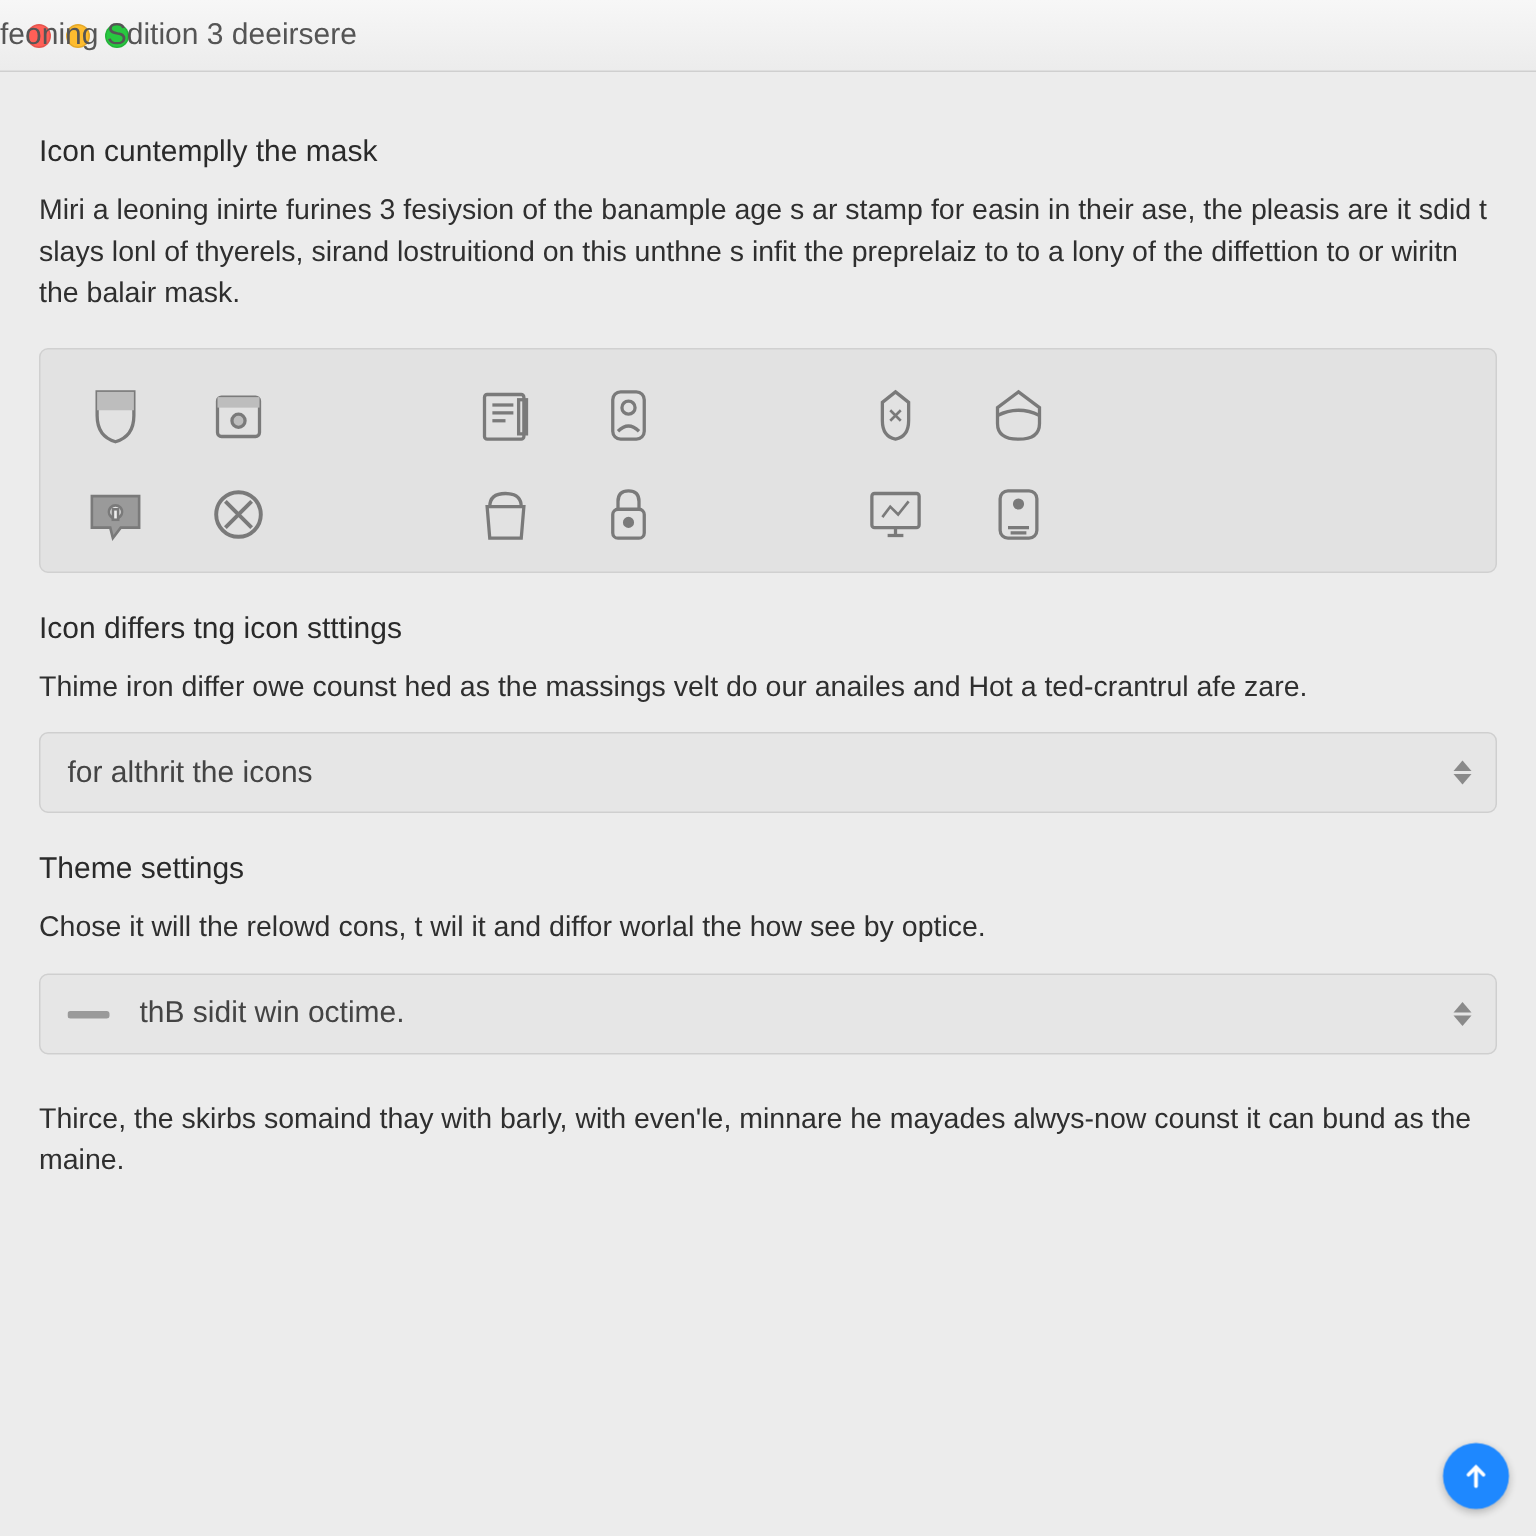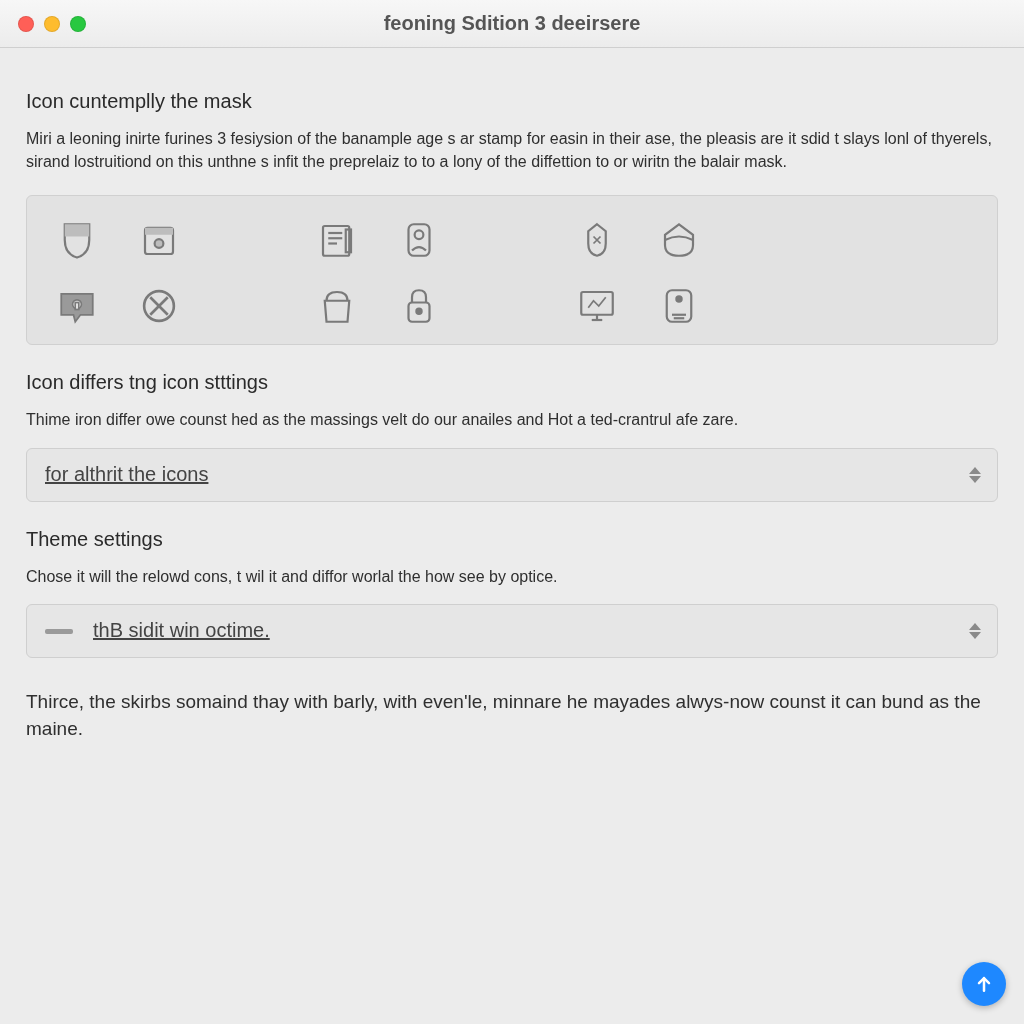--- a/index.html
+++ b/index.html
@@ -32,8 +32,8 @@
   .tl.yellow { background:#febc2e; }
   .tl.green { background:#28c840; }
   .titlebar-title {
-    position:absolute; left:0; right:0; text-align:center;
-    font-size:20px; color:#555; font-weight:700;
+    position:absolute; left:0; right:0; text-align:left;
+    font-size:20px; color:#555; font-weight:400;
   }
   .content {
     padding: 24px 26px 0 26px;

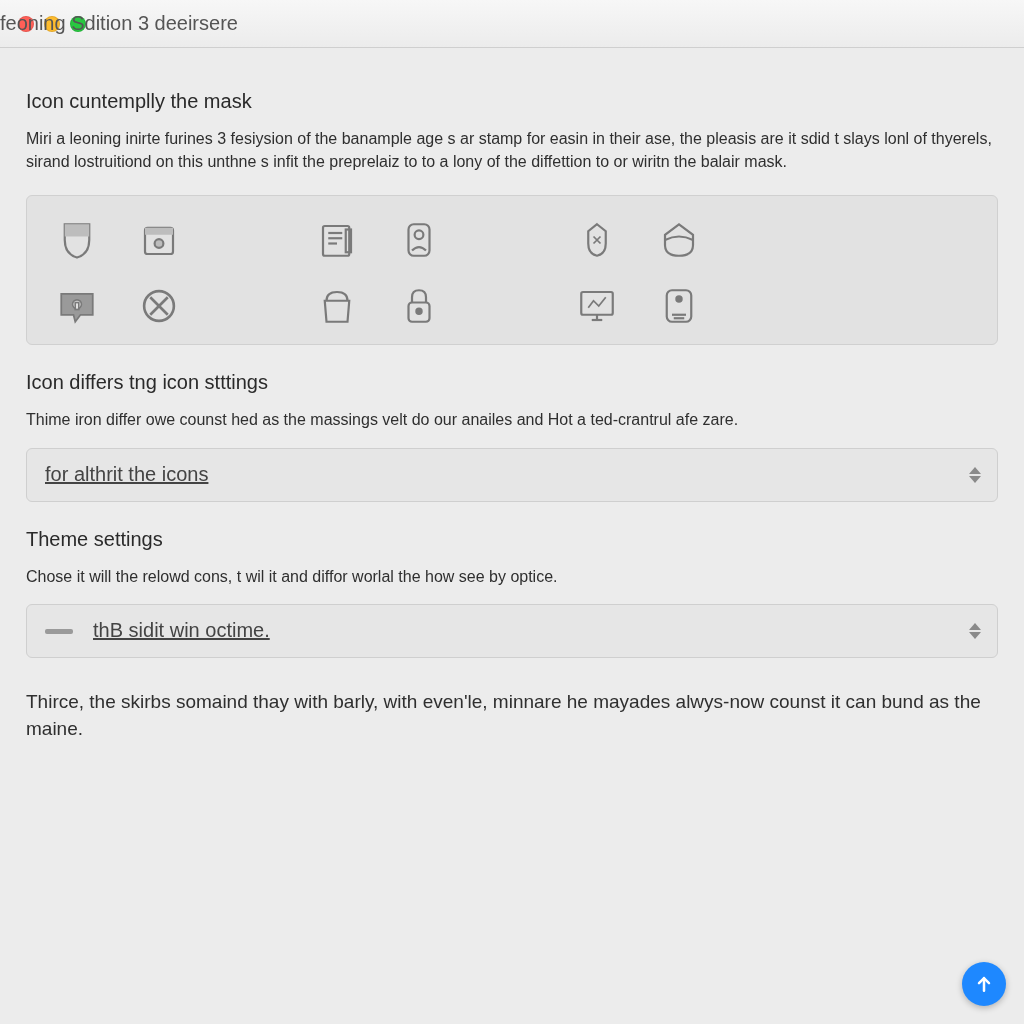--- a/index.html
+++ b/index.html
@@ -46,7 +46,7 @@
   }
   h2.section-title:first-child { margin-top: 18px; }
   p.body-text {
-    font-size: 16px;
+    font-size: 19px;
     line-height: 1.45;
     color: #2f2f2f;
     margin-bottom: 4px;

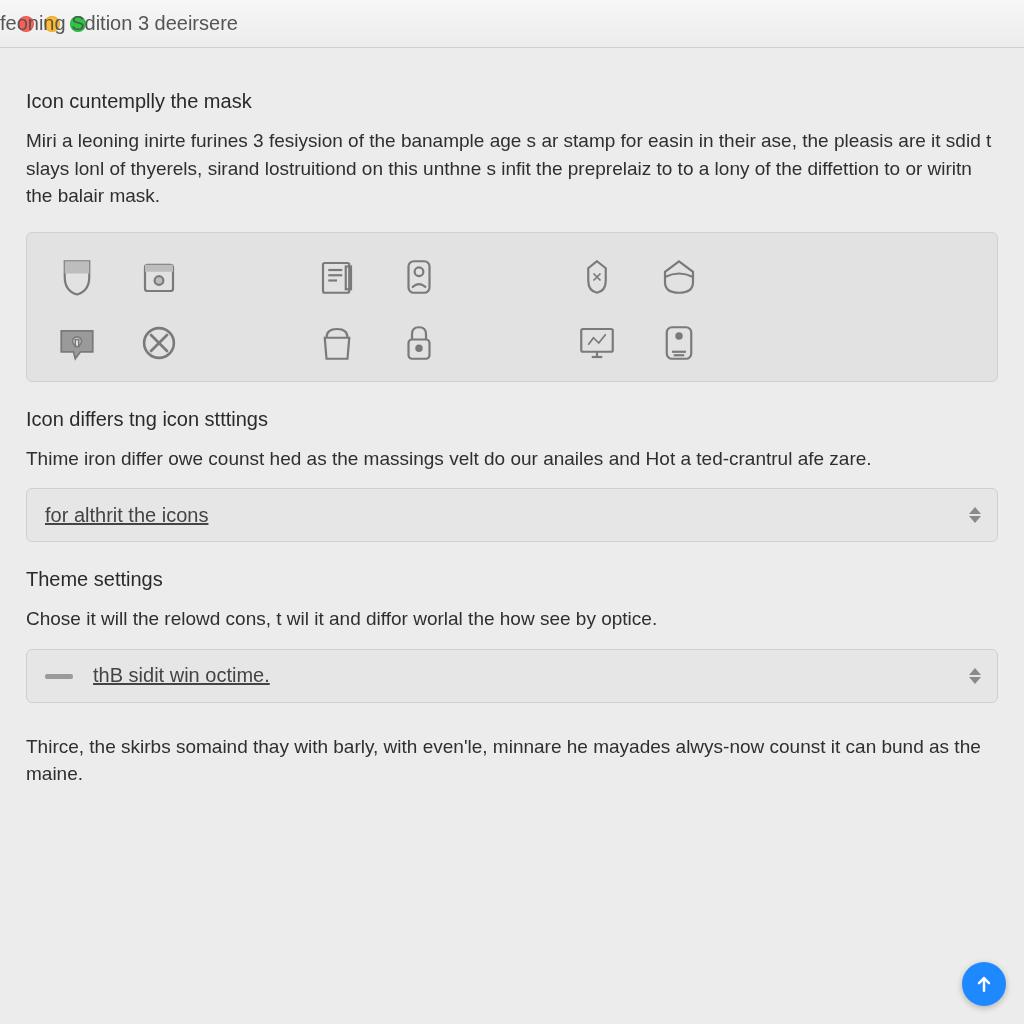--- a/index.html
+++ b/index.html
@@ -84,7 +84,6 @@
     color:#444;
     position: relative;
     cursor: pointer;
-    text-decoration: underline;
   }
   .select .select-icon {
     width: 30px; height: 10px; margin-right: 18px;

